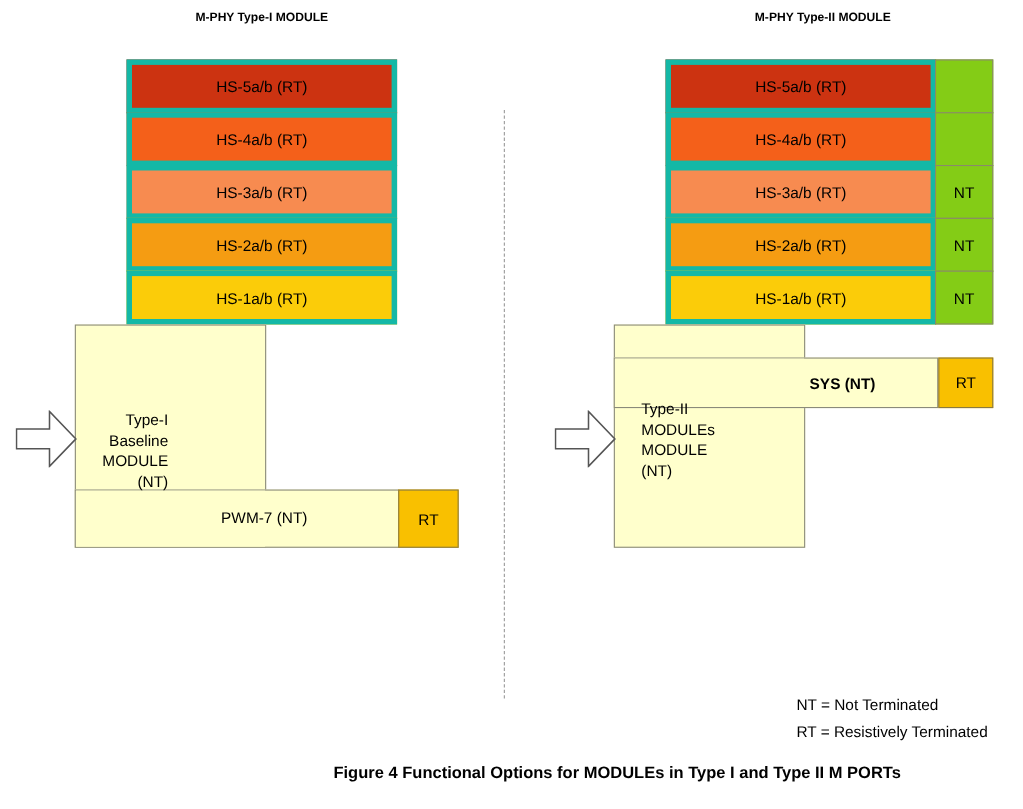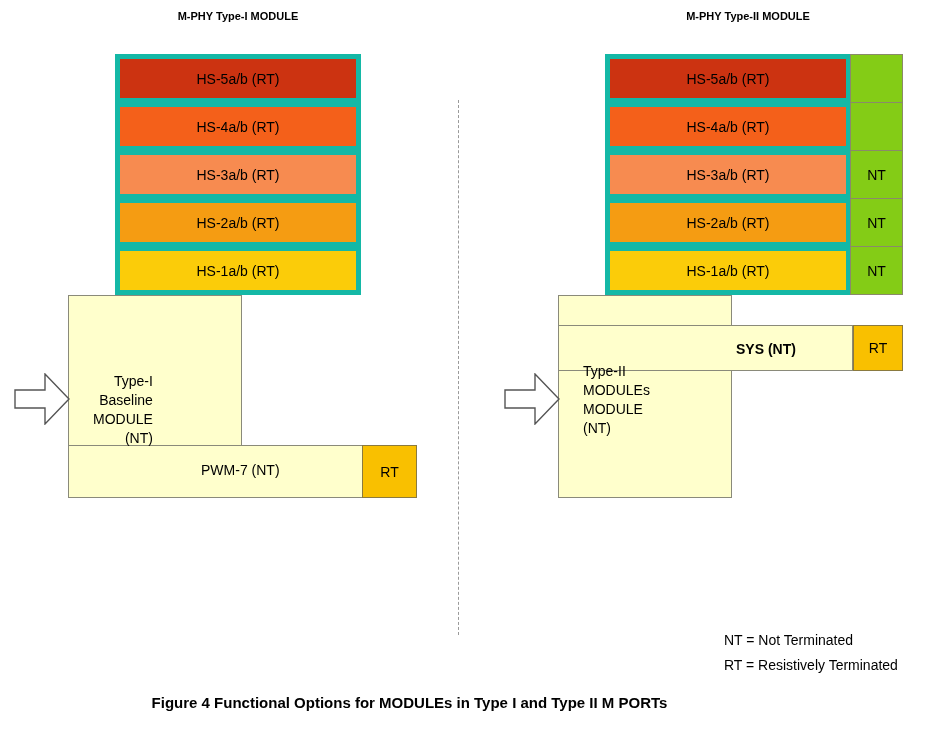--- a/index.html
+++ b/index.html
@@ -101,7 +101,7 @@
     left: 0;
     top: 694px;
     width: 819px;
-    text-align: center;
+    text-align: right;
     font-weight: bold;
     font-size: 15px;
   }

